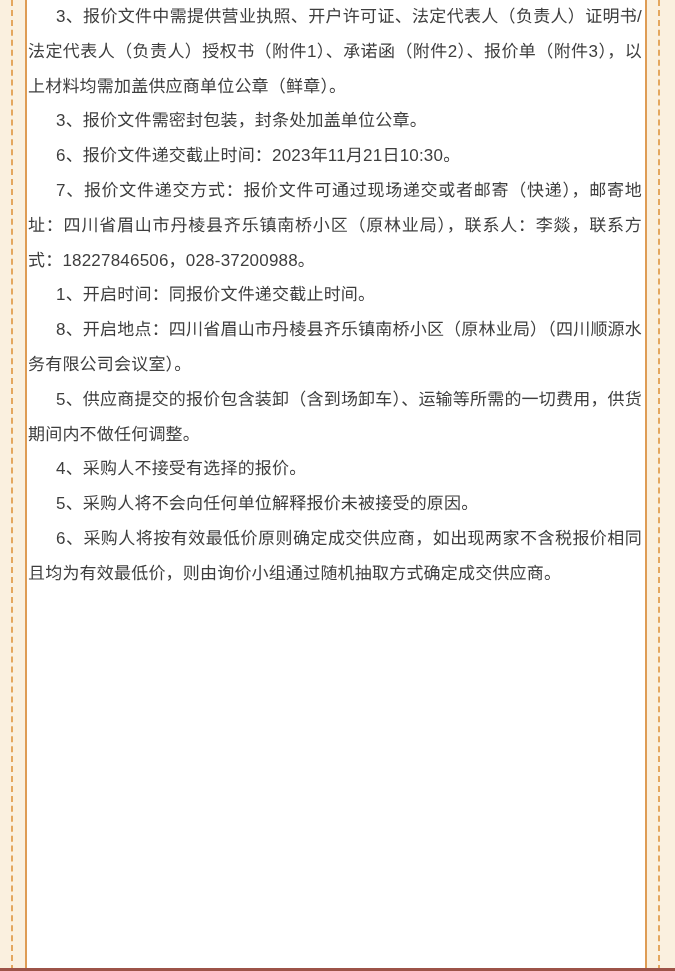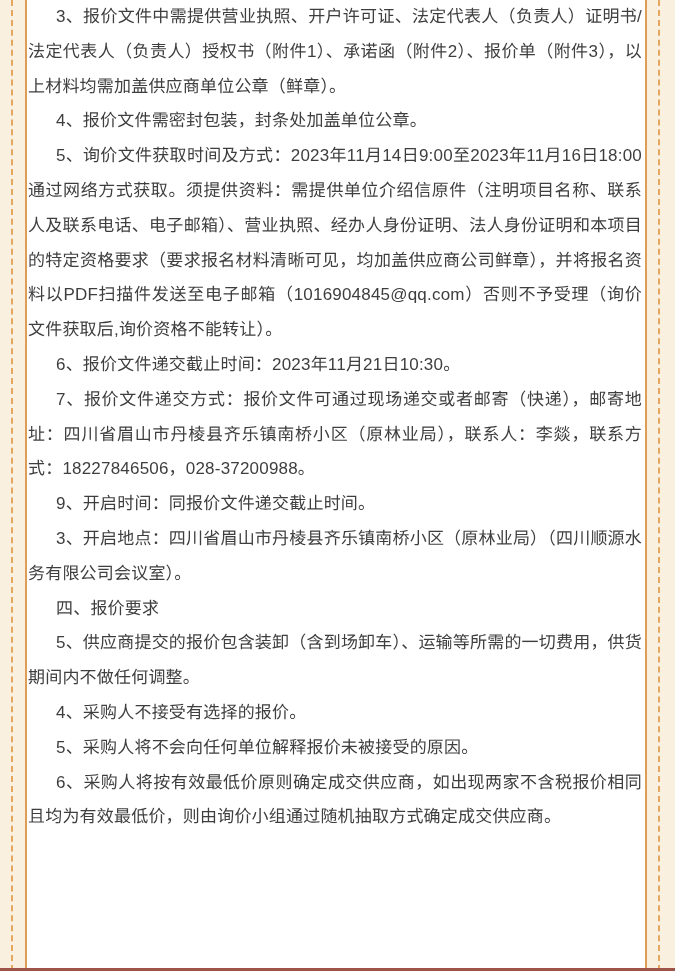--- a/index.html
+++ b/index.html
@@ -89,7 +89,7 @@
   <div class="doc-body">
 
   <p class="para">3、报价文件中需提供营业执照、开户许可证、法定代表人（负责人）证明书/法定代表人（负责人）授权书（附件1）、承诺函（附件2）、报价单（附件3），以上材料均需加盖供应商单位公章（鲜章）。</p>
-      <p class="para">4、报价文件需密封包装，封条处加盖单位公章。</p>
+      <p class="para">3、报价文件需密封包装，封条处加盖单位公章。</p>
       <p class="para">5、询价文件获取时间及方式：2023年11月14日9:00至2023年11月16日18:00通过网络方式获取。须提供资料：需提供单位介绍信原件（注明项目名称、联系人及联系电话、电子邮箱）、营业执照、经办人身份证明、法人身份证明和本项目的特定资格要求（要求报名材料清晰可见，均加盖供应商公司鲜章），并将报名资料以PDF扫描件发送至电子邮箱（1016904845@qq.com）否则不予受理（询价文件获取后,询价资格不能转让）。</p>
       <p class="para">6、报价文件递交截止时间：2023年11月21日10:30。</p>
       <p class="para">7、报价文件递交方式：报价文件可通过现场递交或者邮寄（快递），邮寄地址：四川省眉山市丹棱县齐乐镇南桥小区（原林业局），联系人：李燚，联系方式：18227846506，028-37200988。</p>

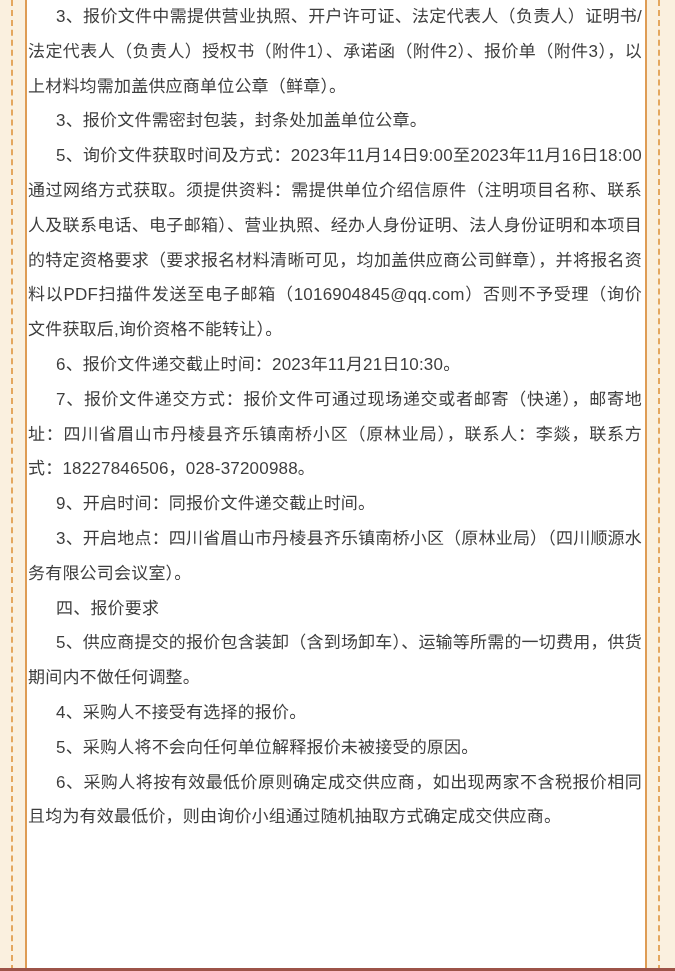--- a/index.html
+++ b/index.html
@@ -90,7 +90,6 @@
 
   <p class="para">3、报价文件中需提供营业执照、开户许可证、法定代表人（负责人）证明书/法定代表人（负责人）授权书（附件1）、承诺函（附件2）、报价单（附件3），以上材料均需加盖供应商单位公章（鲜章）。</p>
       <p class="para">3、报价文件需密封包装，封条处加盖单位公章。</p>
-      <p class="para">5、询价文件获取时间及方式：2023年11月14日9:00至2023年11月16日18:00通过网络方式获取。须提供资料：需提供单位介绍信原件（注明项目名称、联系人及联系电话、电子邮箱）、营业执照、经办人身份证明、法人身份证明和本项目的特定资格要求（要求报名材料清晰可见，均加盖供应商公司鲜章），并将报名资料以PDF扫描件发送至电子邮箱（1016904845@qq.com）否则不予受理（询价文件获取后,询价资格不能转让）。</p>
       <p class="para">6、报价文件递交截止时间：2023年11月21日10:30。</p>
       <p class="para">7、报价文件递交方式：报价文件可通过现场递交或者邮寄（快递），邮寄地址：四川省眉山市丹棱县齐乐镇南桥小区（原林业局），联系人：李燚，联系方式：18227846506，028-37200988。</p>
       <p class="para">9、开启时间：同报价文件递交截止时间。</p>

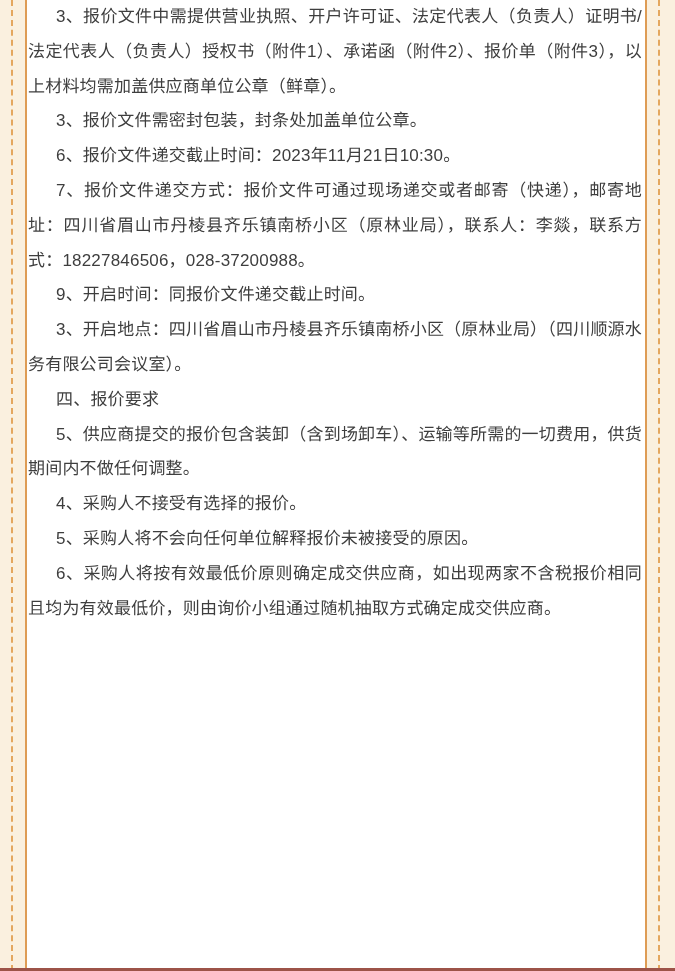--- a/index.html
+++ b/index.html
@@ -92,7 +92,7 @@
       <p class="para">3、报价文件需密封包装，封条处加盖单位公章。</p>
       <p class="para">6、报价文件递交截止时间：2023年11月21日10:30。</p>
       <p class="para">7、报价文件递交方式：报价文件可通过现场递交或者邮寄（快递），邮寄地址：四川省眉山市丹棱县齐乐镇南桥小区（原林业局），联系人：李燚，联系方式：18227846506，028-37200988。</p>
-      <p class="para">9、开启时间：同报价文件递交截止时间。</p>
+      <p class="para">1、开启时间：同报价文件递交截止时间。</p>
       <p class="para">3、开启地点：四川省眉山市丹棱县齐乐镇南桥小区（原林业局）（四川顺源水务有限公司会议室）。</p>
       <p class="para">四、报价要求</p>
       <p class="para">5、供应商提交的报价包含装卸（含到场卸车）、运输等所需的一切费用，供货期间内不做任何调整。</p>

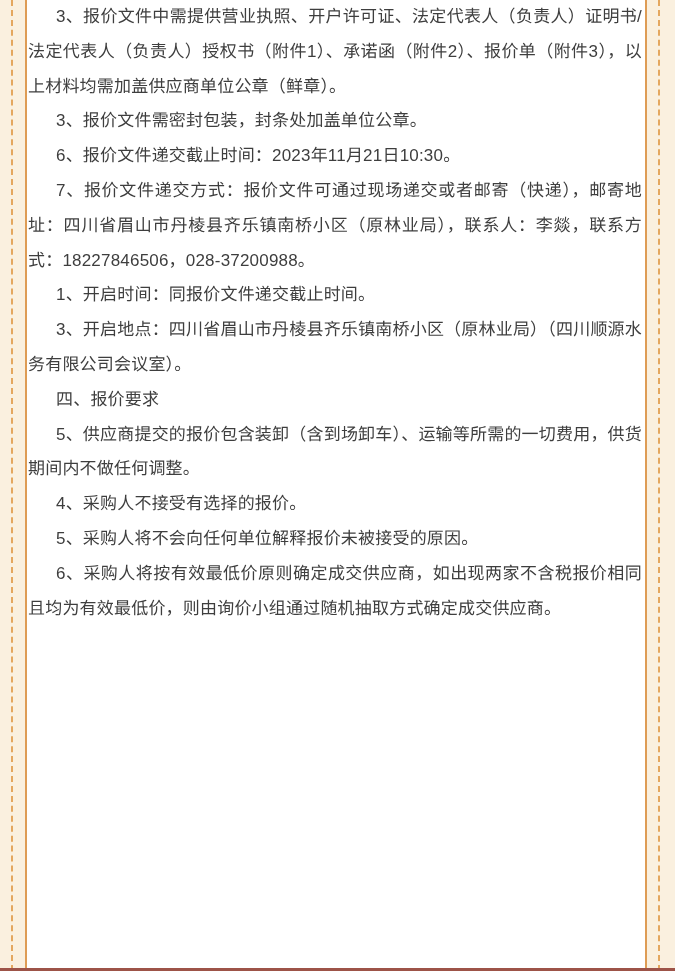--- a/index.html
+++ b/index.html
@@ -93,7 +93,7 @@
       <p class="para">6、报价文件递交截止时间：2023年11月21日10:30。</p>
       <p class="para">7、报价文件递交方式：报价文件可通过现场递交或者邮寄（快递），邮寄地址：四川省眉山市丹棱县齐乐镇南桥小区（原林业局），联系人：李燚，联系方式：18227846506，028-37200988。</p>
       <p class="para">1、开启时间：同报价文件递交截止时间。</p>
-      <p class="para">3、开启地点：四川省眉山市丹棱县齐乐镇南桥小区（原林业局）（四川顺源水务有限公司会议室）。</p>
+      <p class="para">8、开启地点：四川省眉山市丹棱县齐乐镇南桥小区（原林业局）（四川顺源水务有限公司会议室）。</p>
       <p class="para">四、报价要求</p>
       <p class="para">5、供应商提交的报价包含装卸（含到场卸车）、运输等所需的一切费用，供货期间内不做任何调整。</p>
       <p class="para">4、采购人不接受有选择的报价。</p>

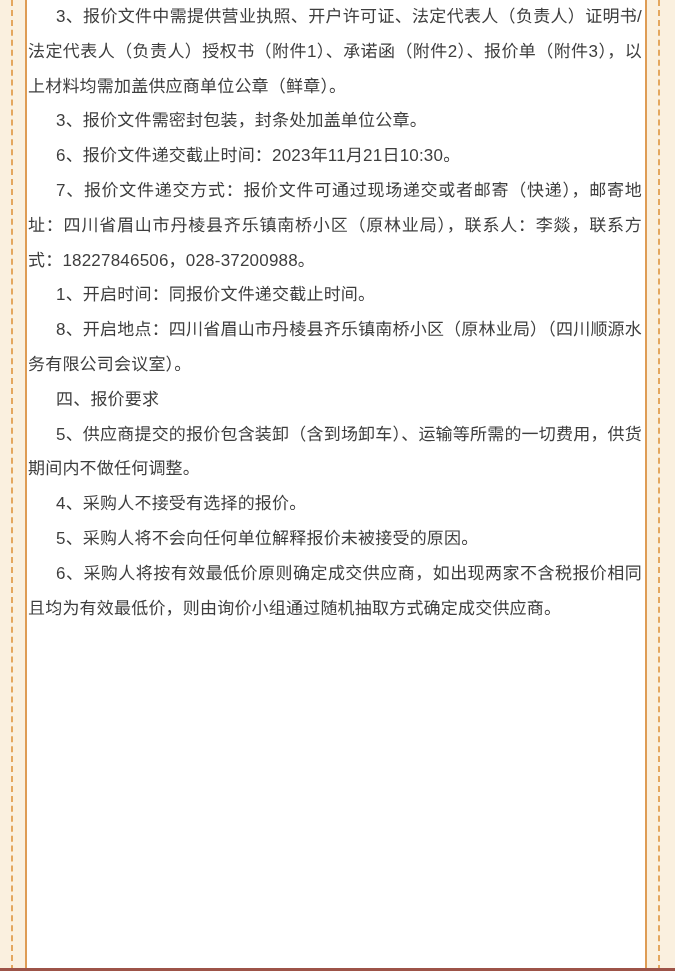--- a/index.html
+++ b/index.html
@@ -94,7 +94,6 @@
       <p class="para">7、报价文件递交方式：报价文件可通过现场递交或者邮寄（快递），邮寄地址：四川省眉山市丹棱县齐乐镇南桥小区（原林业局），联系人：李燚，联系方式：18227846506，028-37200988。</p>
       <p class="para">1、开启时间：同报价文件递交截止时间。</p>
       <p class="para">8、开启地点：四川省眉山市丹棱县齐乐镇南桥小区（原林业局）（四川顺源水务有限公司会议室）。</p>
-      <p class="para">四、报价要求</p>
       <p class="para">5、供应商提交的报价包含装卸（含到场卸车）、运输等所需的一切费用，供货期间内不做任何调整。</p>
       <p class="para">4、采购人不接受有选择的报价。</p>
       <p class="para">5、采购人将不会向任何单位解释报价未被接受的原因。</p>

